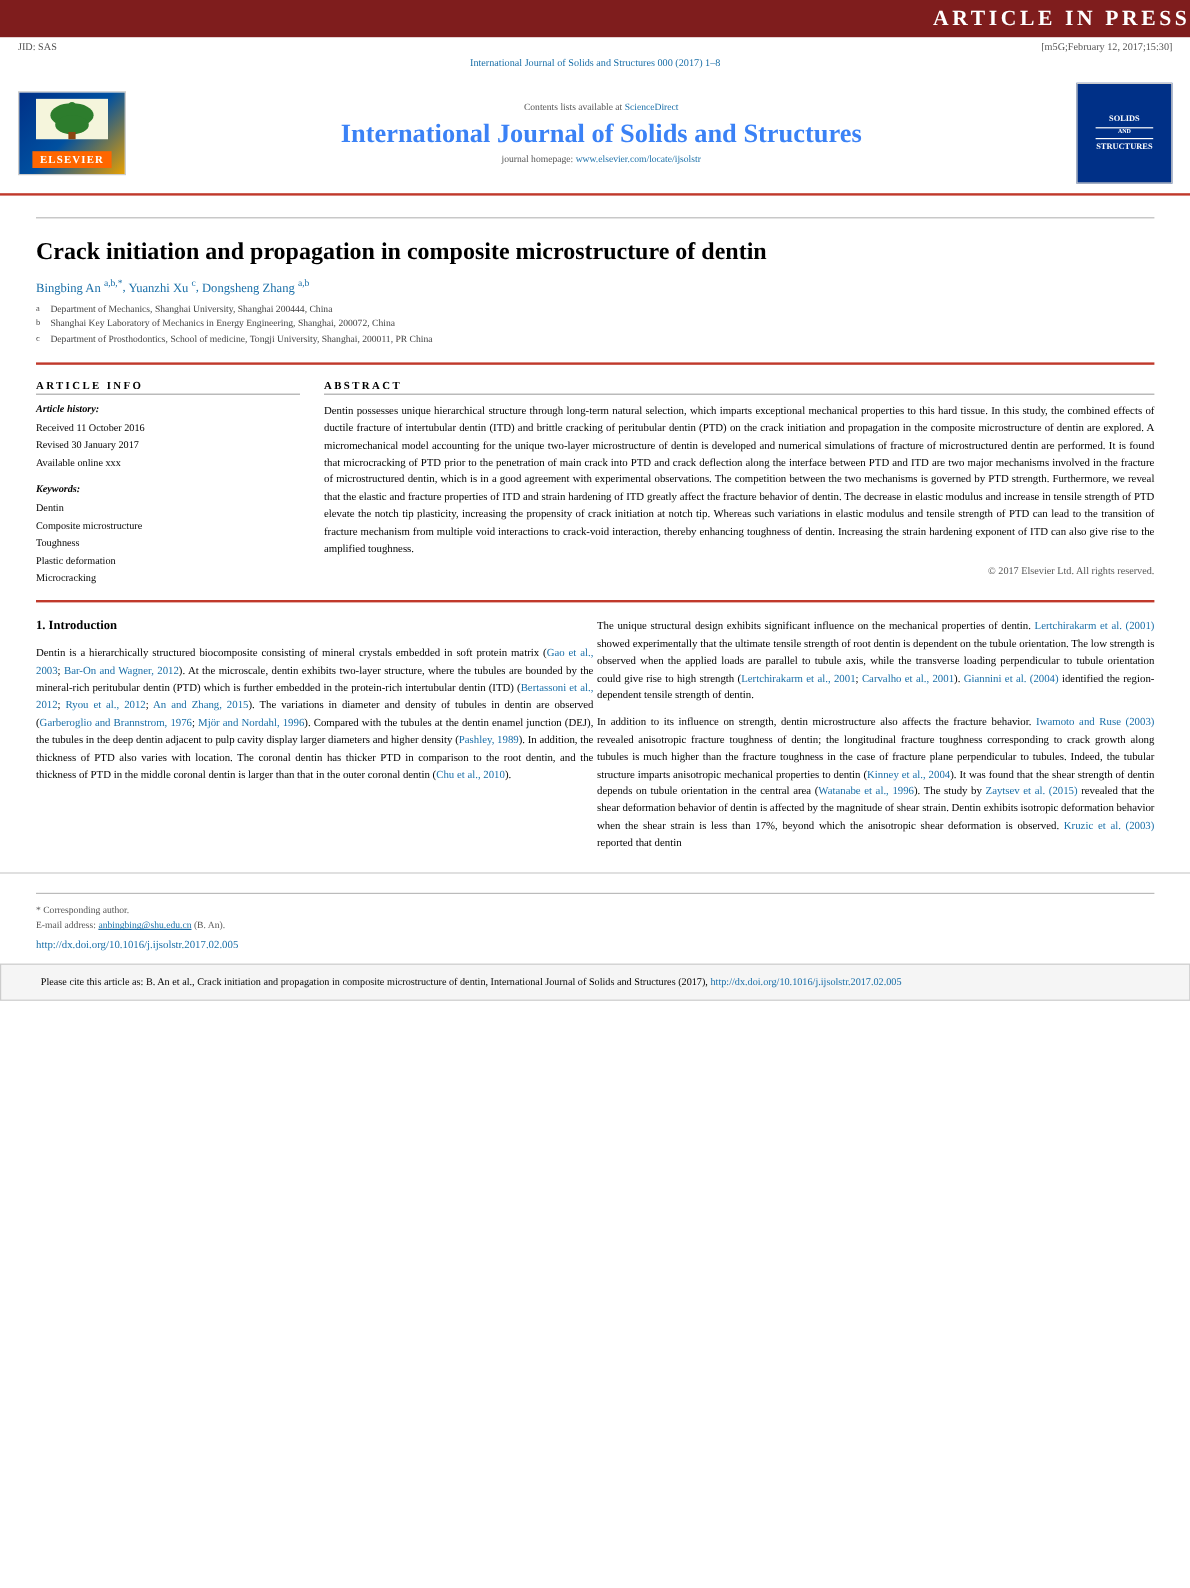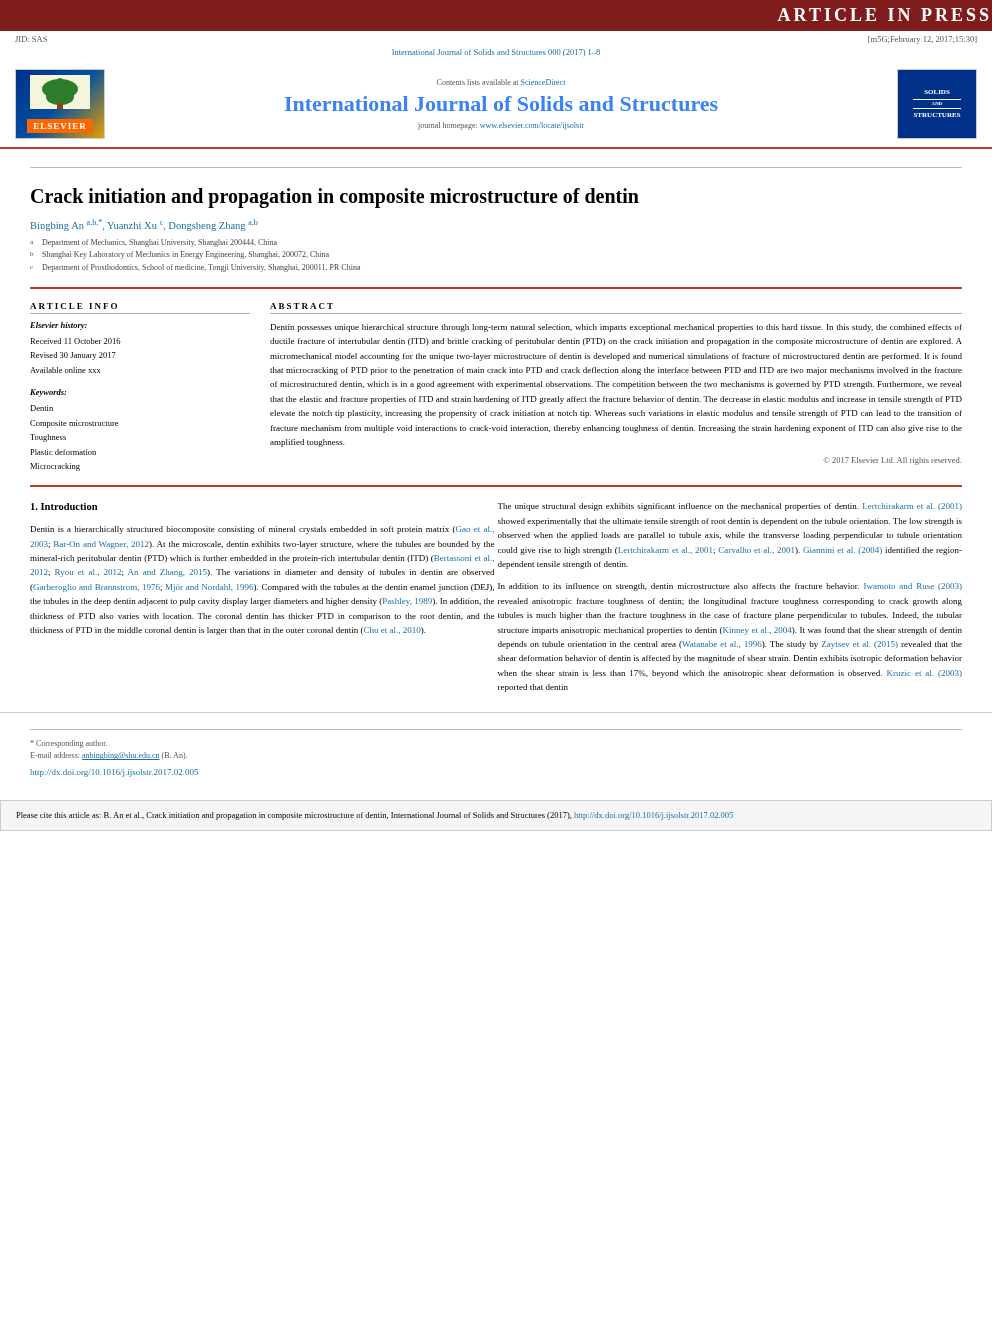--- a/index.html
+++ b/index.html
@@ -106,7 +106,7 @@
 
     .journal-logo-right {
       width: 80px;
-      height: 70px;
+      height: 84px;
       background: #003087;
       display: flex;
       flex-direction: column;

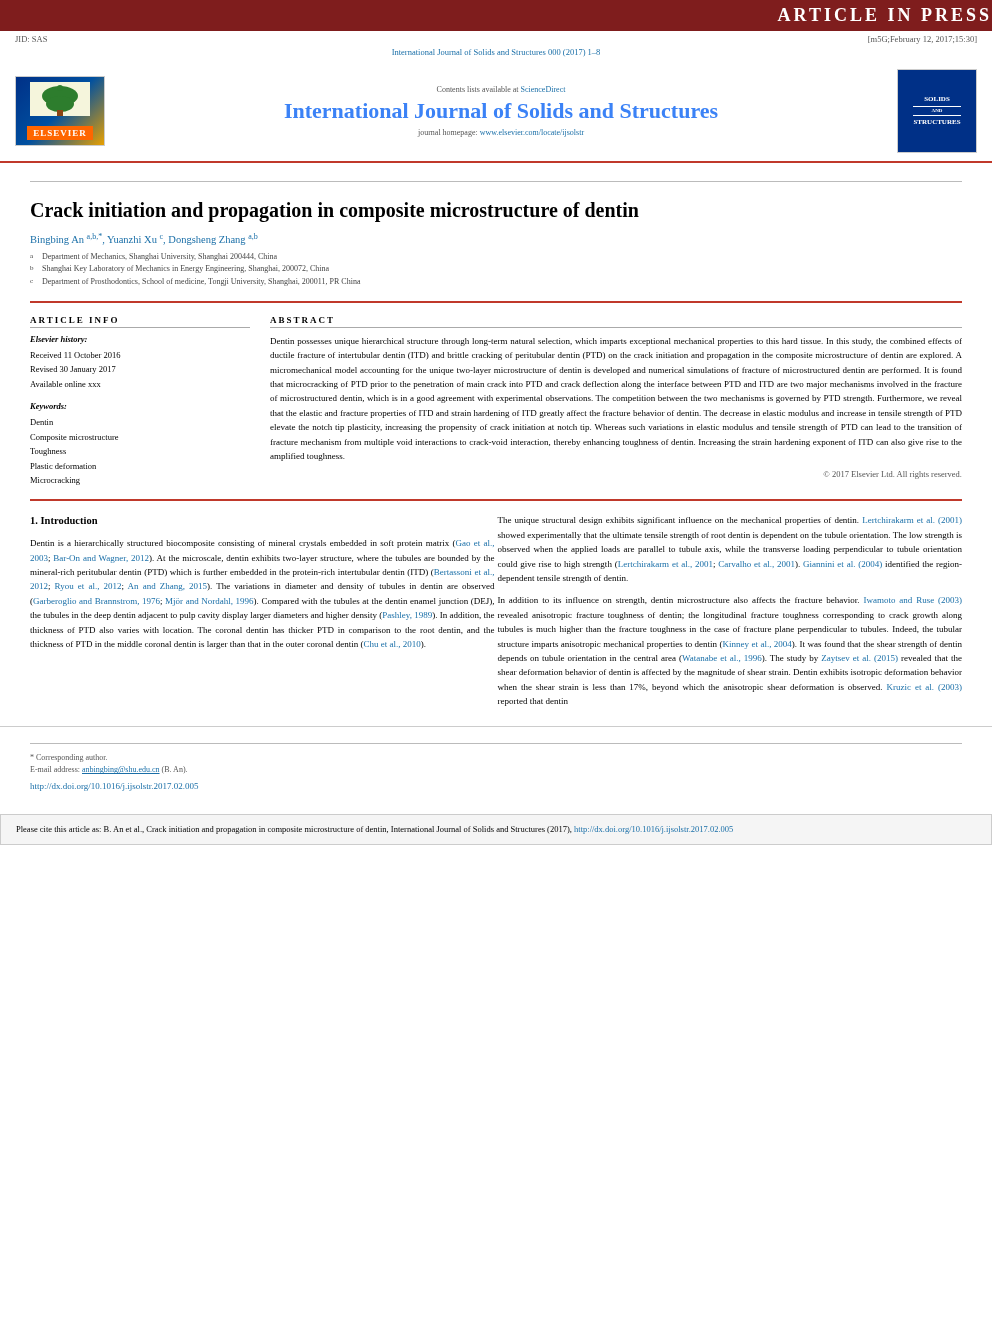--- a/index.html
+++ b/index.html
@@ -398,7 +398,7 @@
     <div class="left-col">
       <div class="section-heading">ARTICLE INFO</div>
 
-      <div class="article-info-label">Elsevier history:</div>
+      <div class="article-info-label">Article history:</div>
       <div class="article-info-text">
         <div>Received 11 October 2016</div>
         <div>Revised 30 January 2017</div>

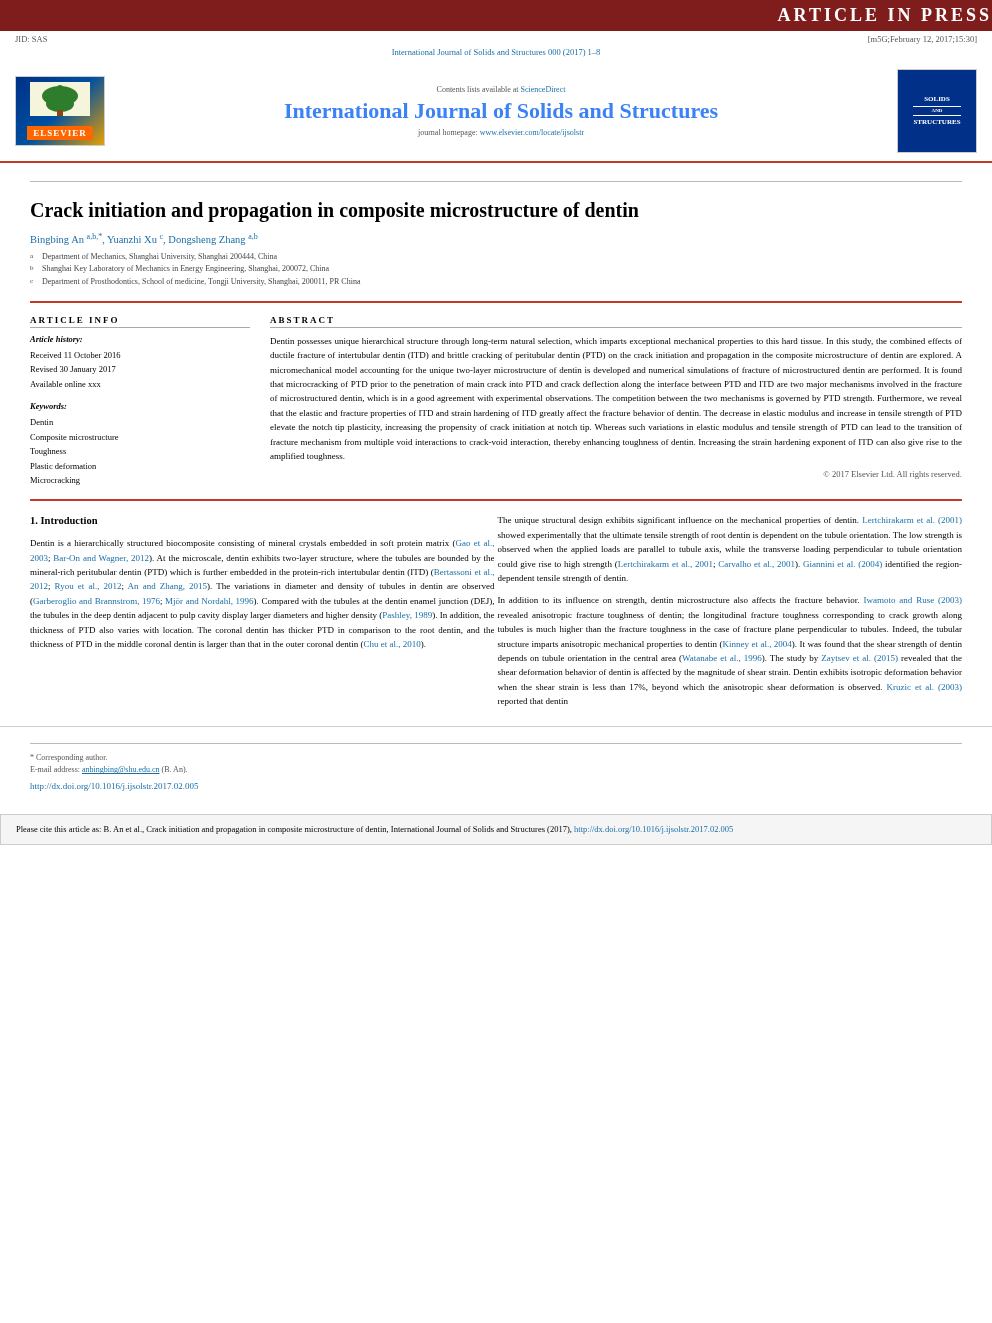--- a/index.html
+++ b/index.html
@@ -272,10 +272,10 @@
     .citation-bar {
       background: #f5f5f5;
       border: 1px solid #ccc;
-      padding: 8px 15px;
-      font-size: 8.5px;
-      color: #000;
-      margin-top: 12px;
+      padding: 8px 33px;
+      font-size: 8.5px;
+      color: #000;
+      margin-top: 0;
       line-height: 1.5;
     }
 

